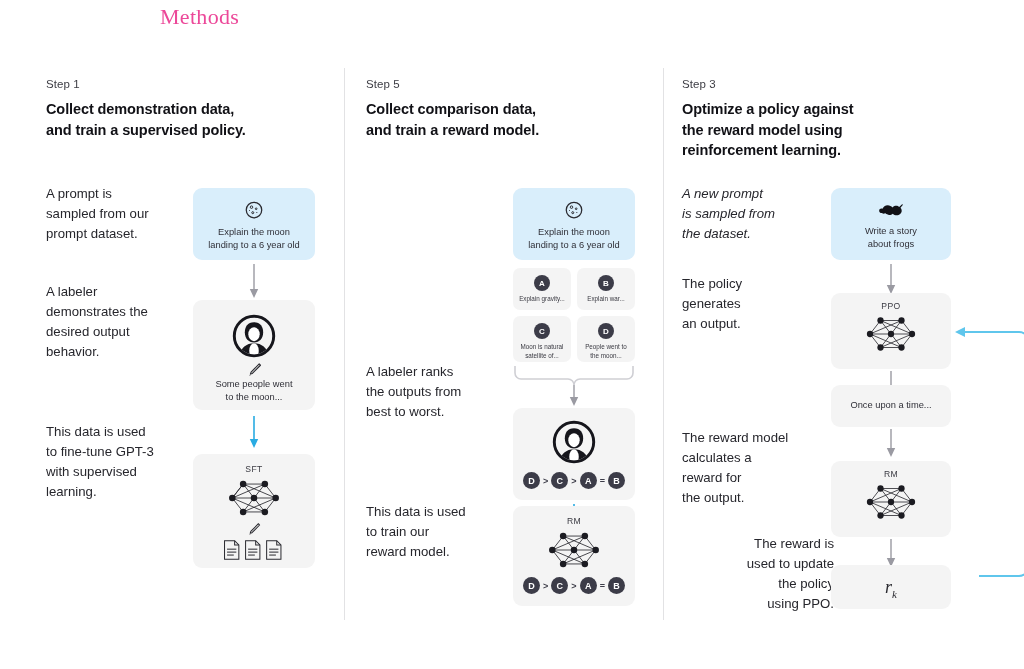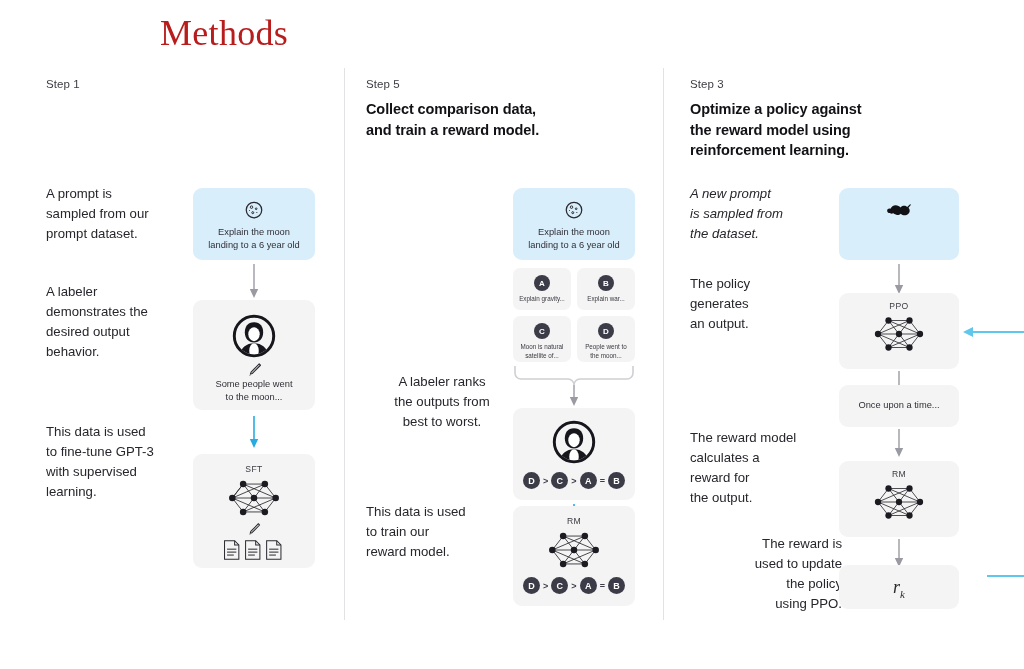--- a/index.html
+++ b/index.html
@@ -14,9 +14,9 @@
 
   
   .page-title {
-    position: absolute; left: 160px; top: 12px;
+    position: absolute; left: 160px; top: 4px;
     font-family: "Liberation Serif", serif;
-    font-size: 36px; font-weight: 400; color: #b91c1c;
+    font-size: 22px; font-weight: 400; color: #ec4899;
     letter-spacing: .3px;
   }
 

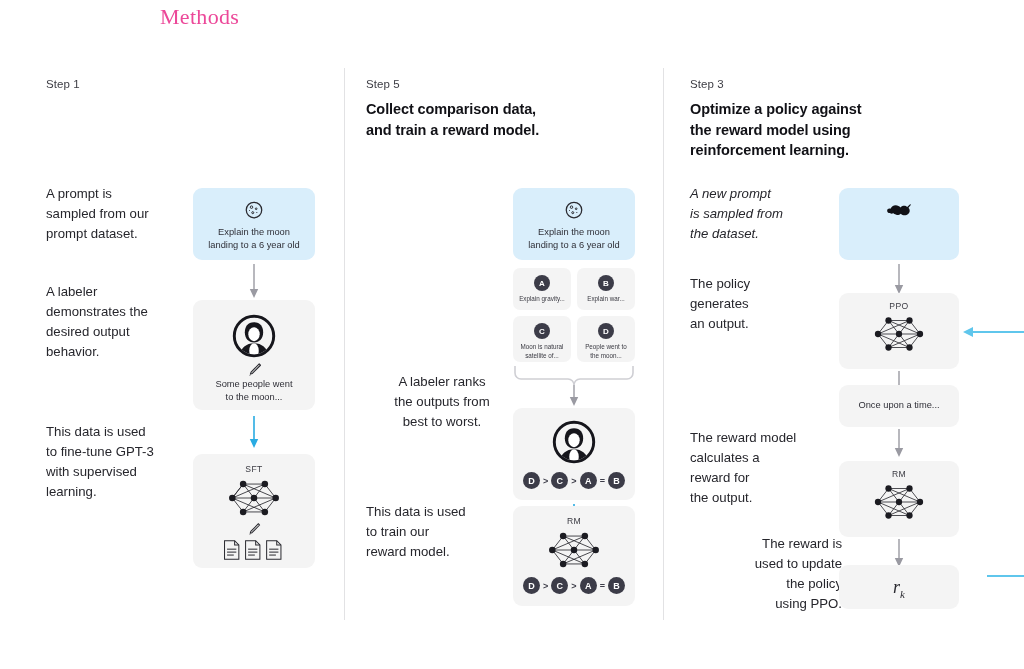--- a/index.html
+++ b/index.html
@@ -32,7 +32,7 @@
   .col { position: absolute; top: 78px; height: 560px; }
   .col1 { left: 46px;  width: 290px; }
   .col2 { left: 366px; width: 290px; }
-  .col3 { left: 682px; width: 305px; margin-left: 8px; }
+  .col3 { left: 682px; width: 305px; }
 
   .step-label {
     font-size: 11.5px; color: #3d3d44; margin-bottom: 9px;

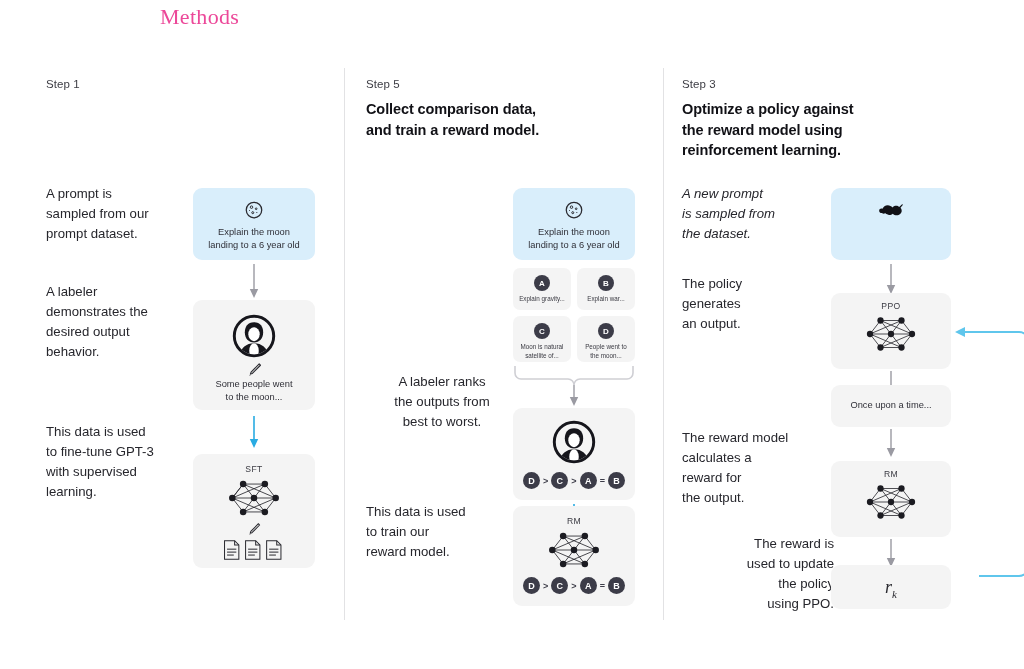--- a/index.html
+++ b/index.html
@@ -105,6 +105,8 @@
 
   <div class="col col1">
     <div class="step-label">Step 1</div>
+    <div class="step-title" style="white-space:pre-line">Collect demonstration data,
+and train a supervised policy.</div>
 
     <div class="copy" style="top: 204px; white-space: pre-line;">A labeler
 demonstrates the

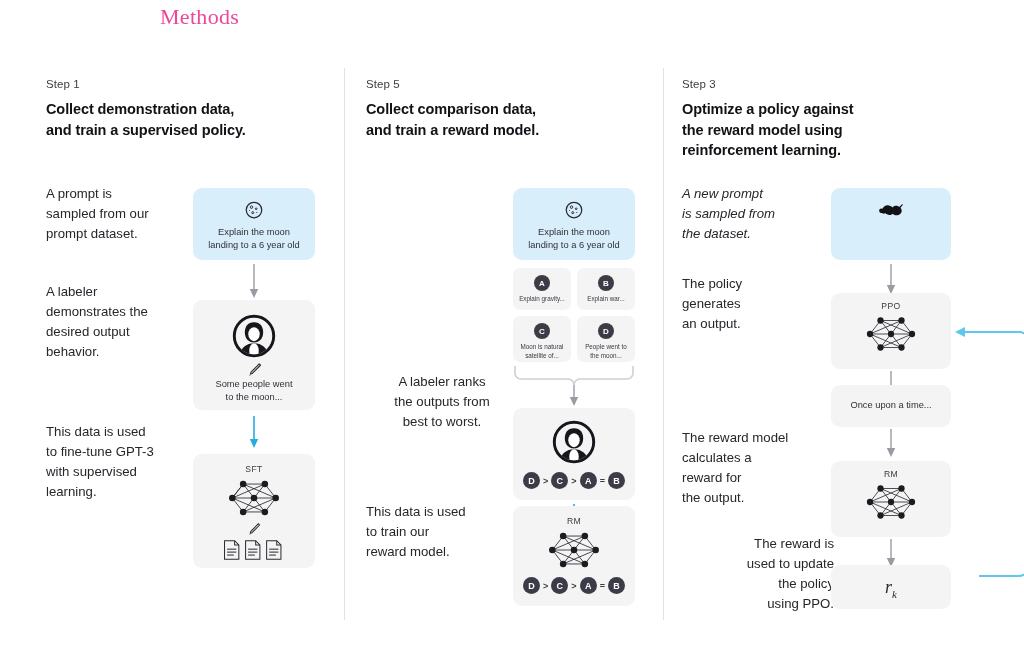--- a/index.html
+++ b/index.html
@@ -398,6 +398,8 @@
           <path d="M24 6.5c-1.5 0-2.6.6-3.2 1.4" fill="none" stroke="#111116" stroke-width="1"></path>
         </svg>
       </span>
+      <div class="card-text" style="margin-top:6px; white-space:pre-line">Write a story
+about frogs</div>
     </div>
 
     <div class="arrow" style="left:203px; top:186px">

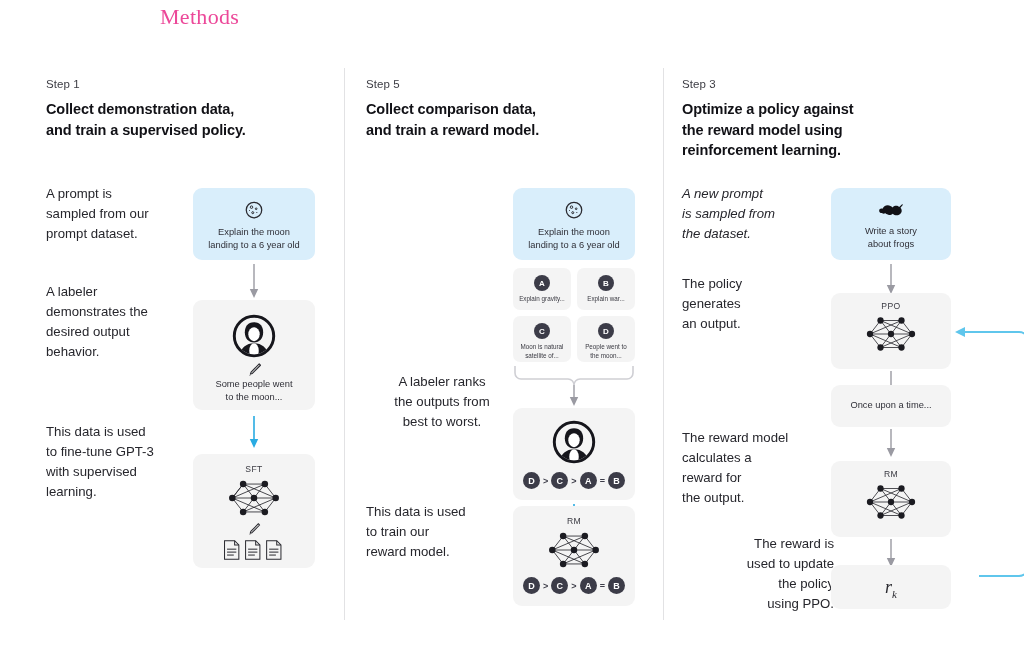--- a/index.html
+++ b/index.html
@@ -243,7 +243,7 @@
     <div class="step-title" style="white-space:pre-line">Collect comparison data,
 and train a reward model.</div>
 
-    <div class="copy" style="top: 294px; white-space: pre-line; text-align: center;">A labeler ranks
+    <div class="copy" style="top: 284px; white-space: pre-line;">A labeler ranks
 the outputs from
 best to worst.</div>
     <div class="copy" style="top: 424px; white-space: pre-line;">This data is used

